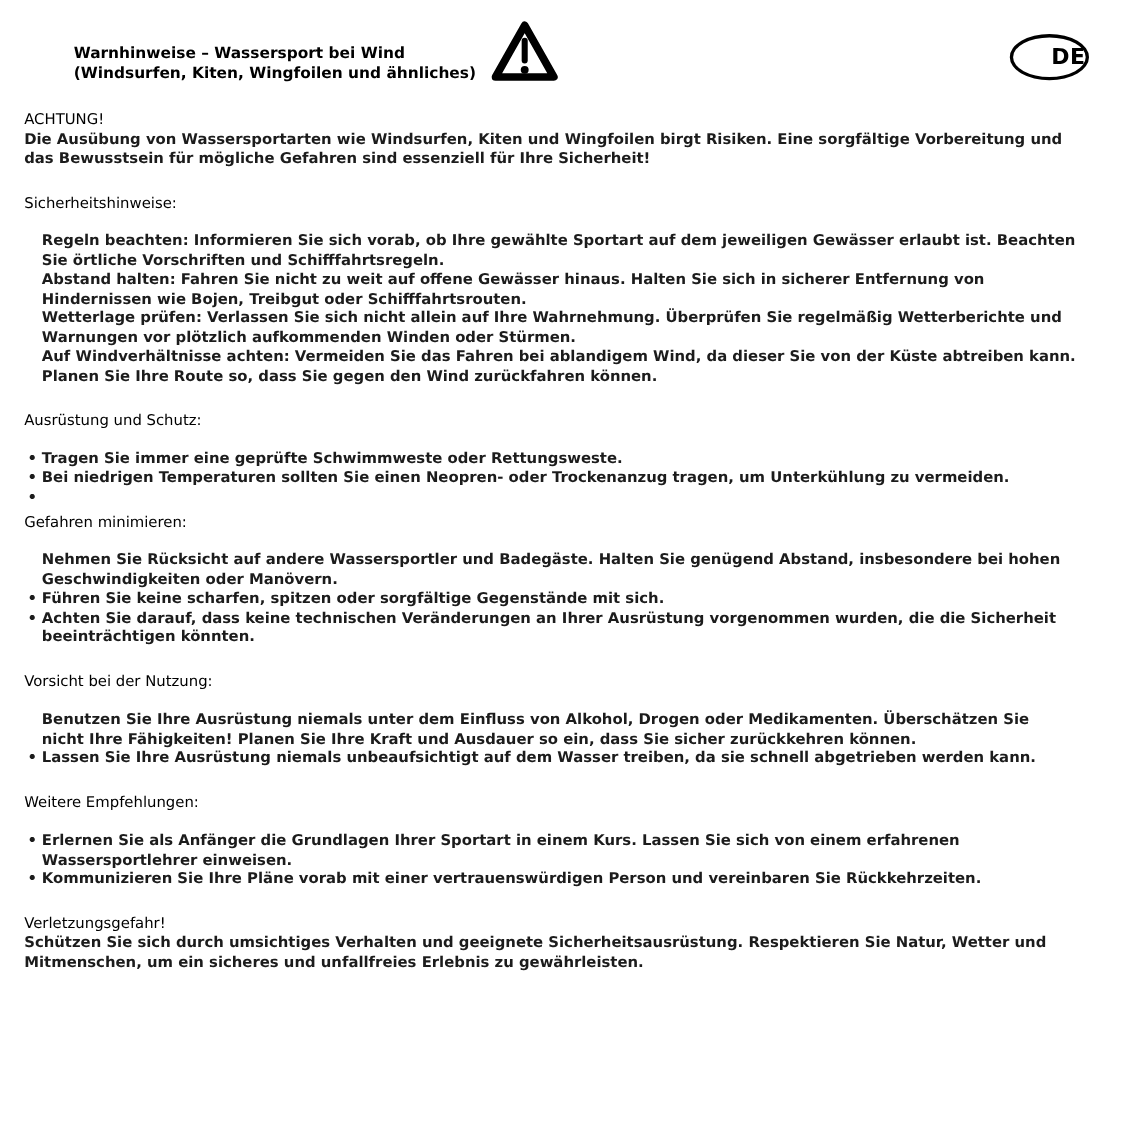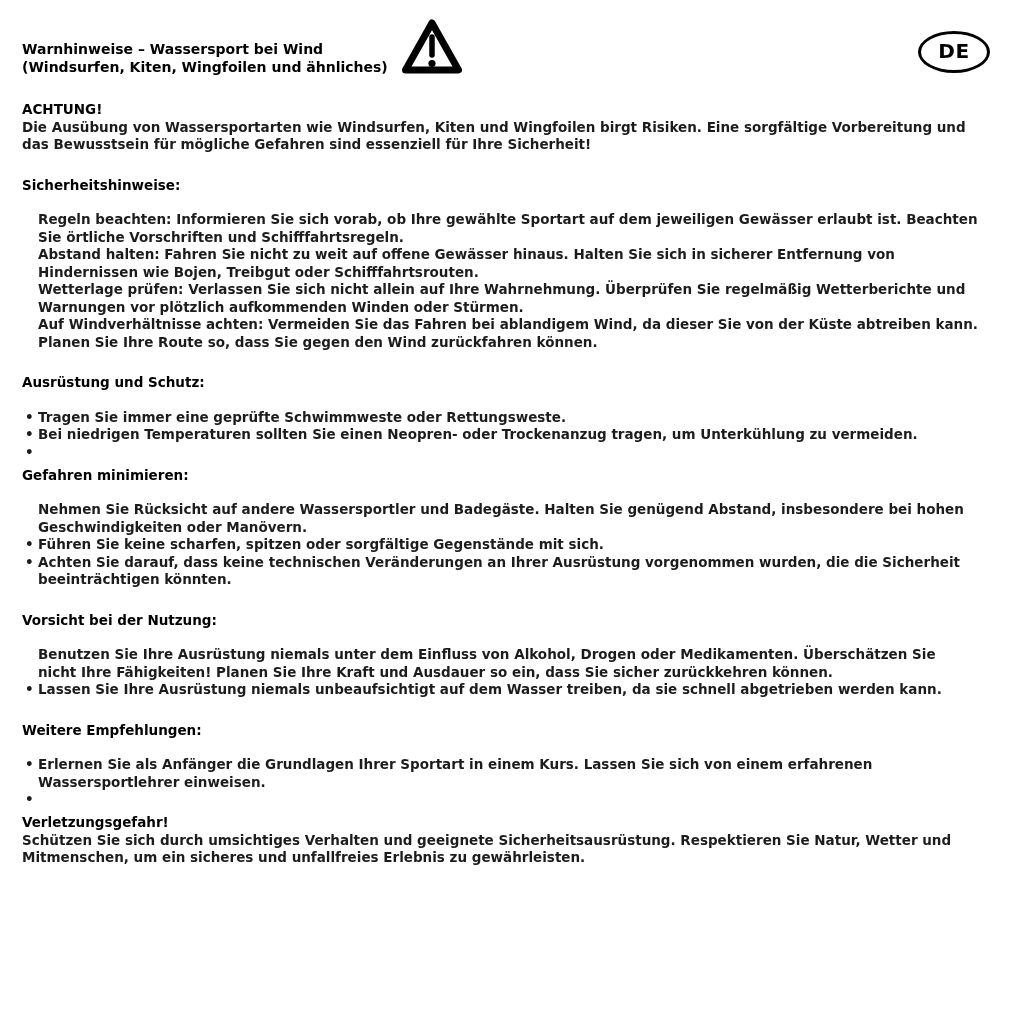--- a/index.html
+++ b/index.html
@@ -24,6 +24,7 @@
     position: relative;
     margin-bottom: 21px;
     min-height: 40px;
+    margin-left: 45px;
   }
   .doc-title {
     font-weight: bold;

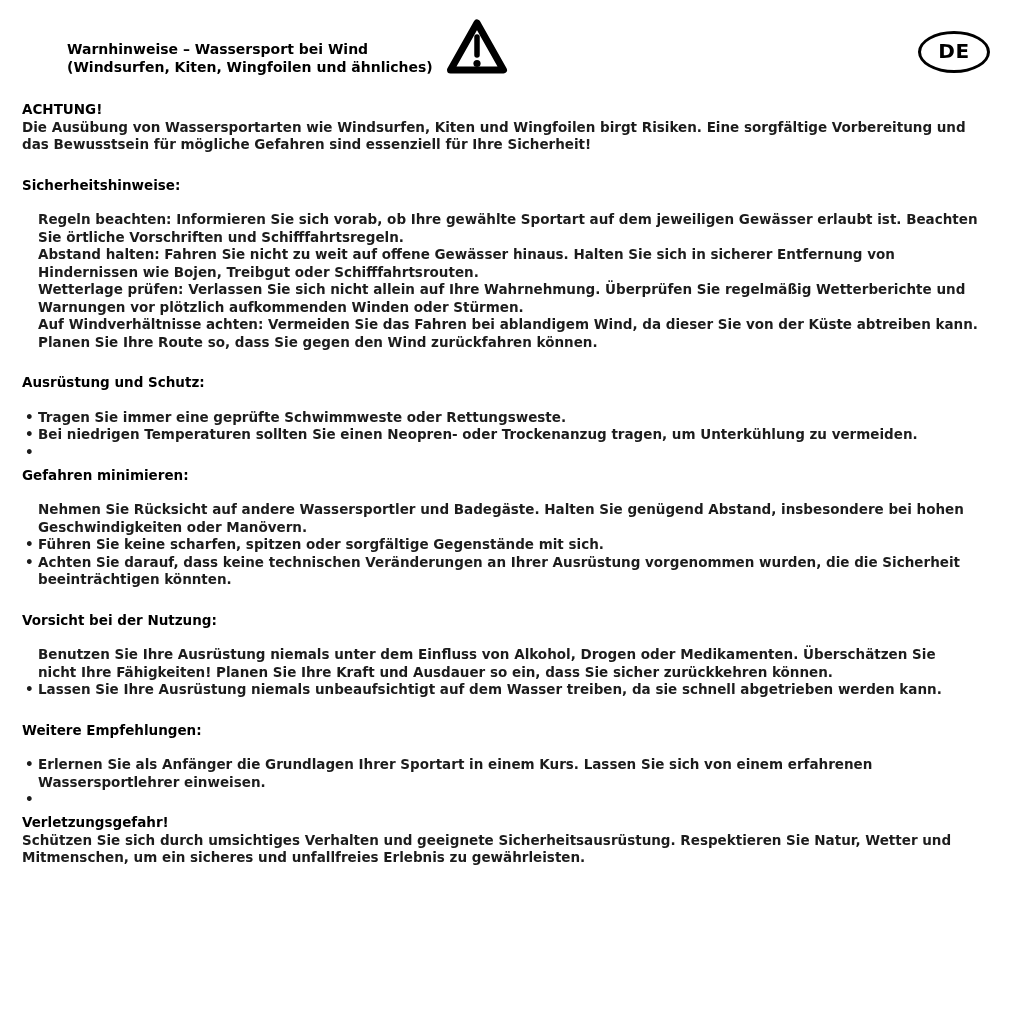--- a/index.html
+++ b/index.html
@@ -47,7 +47,7 @@
     border-radius: 50%;
     display: flex;
     align-items: center;
-    justify-content: center;
+    justify-content: flex-end;
     font-weight: bold;
     font-size: 20px;
     letter-spacing: 0.5px;

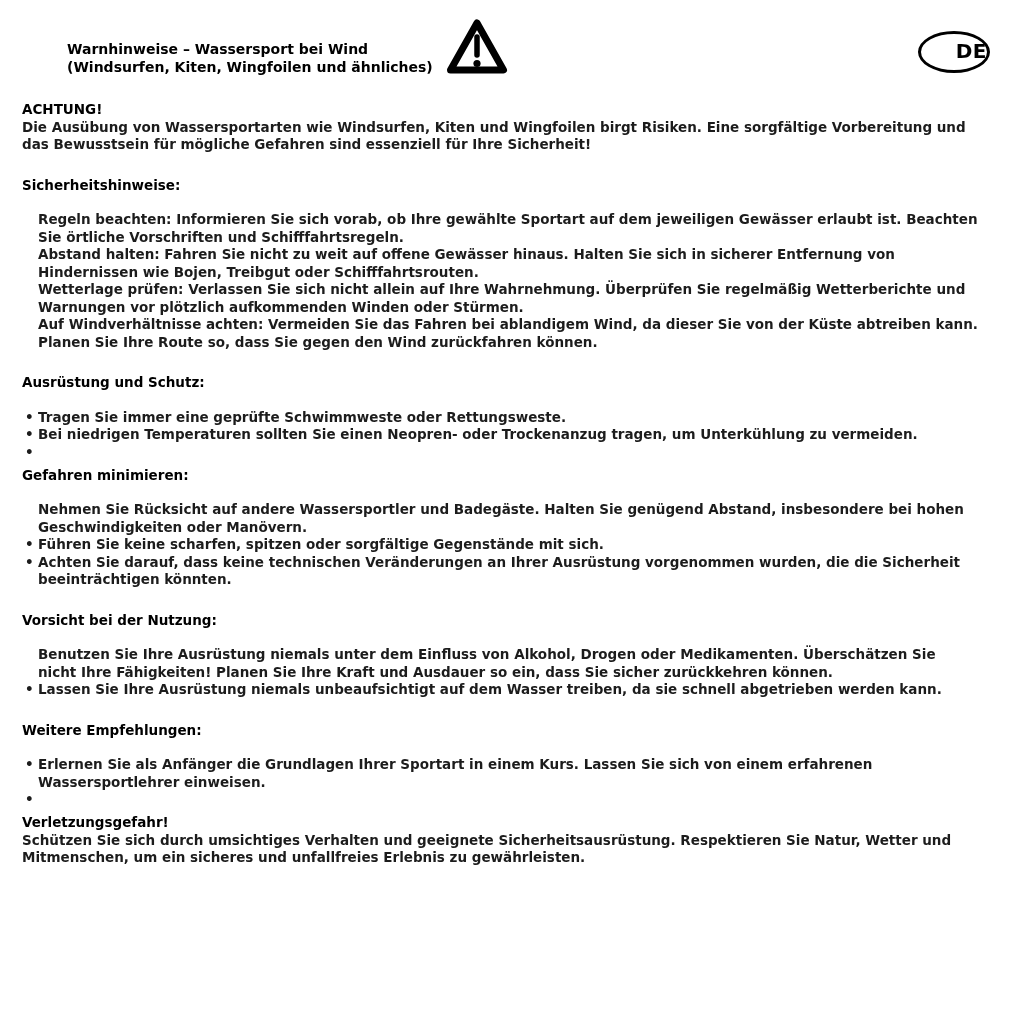--- a/index.html
+++ b/index.html
@@ -61,7 +61,7 @@
     margin-bottom: 0;
   }
   .h {
-    font-weight: bold;
+    font-weight: normal;
     color: #000000;
     margin: 0 0 17px 0;
   }

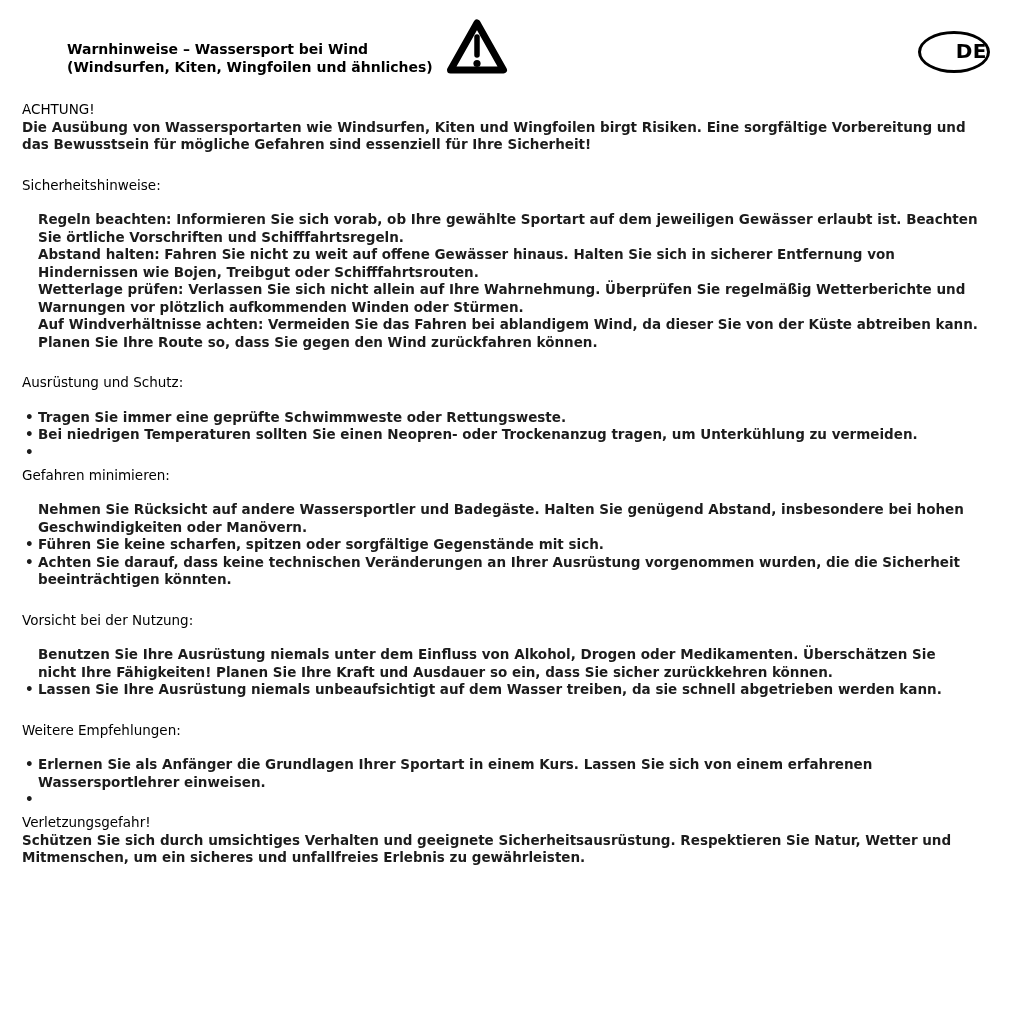--- a/index.html
+++ b/index.html
@@ -165,6 +165,7 @@
     </div>
     <div class="item bullet">
       <span class="marker">•</span>
+      <span>Kommunizieren Sie Ihre Pläne vorab mit einer vertrauenswürdigen Person und vereinbaren Sie Rückkehrzeiten.</span>
     </div>
   </div>
 

